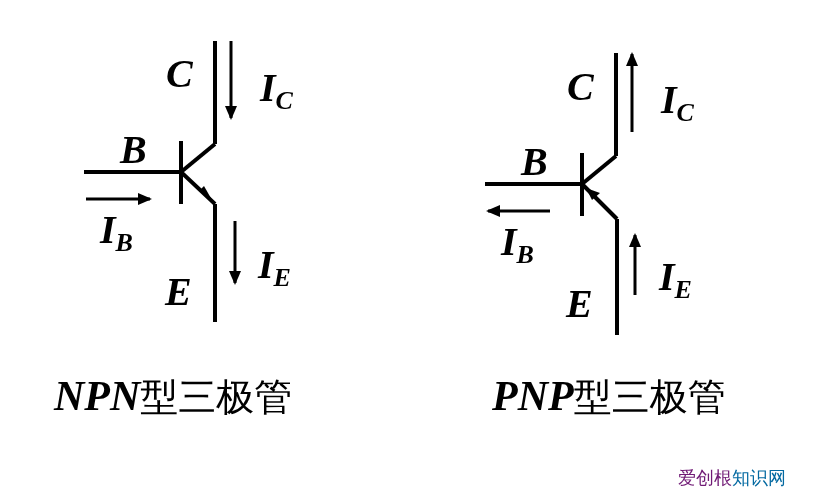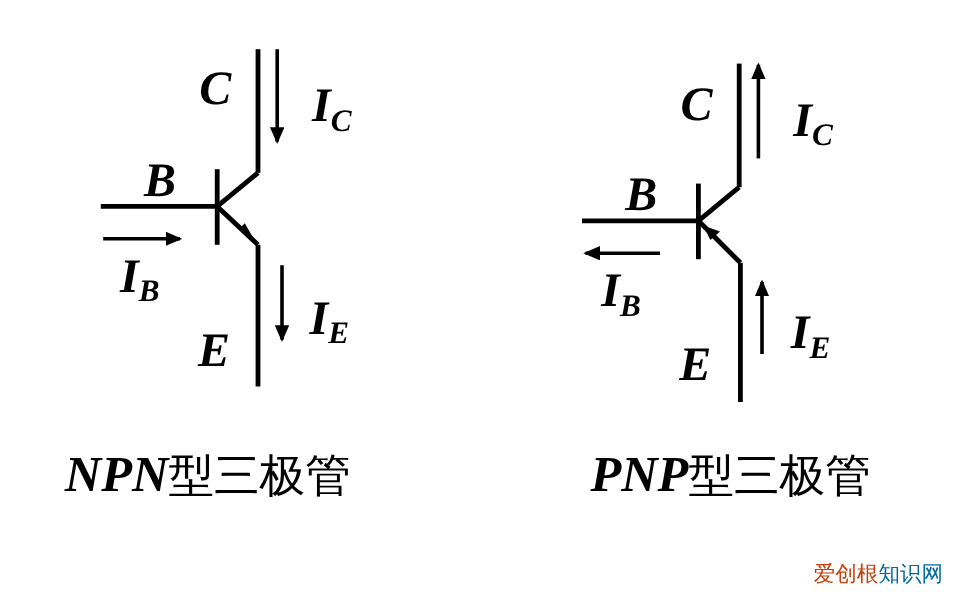--- a/index.html
+++ b/index.html
@@ -91,7 +91,7 @@
 </div>
 
 <div class="watermark">
-  <span style="color:#c2410c;">爱创根</span><span style="color:#0369a1;">知识网</span>
+  <span style="color:#701a75;">爱创根</span><span style="color:#0369a1;">知识网</span>
 </div>
 
 </body></html>

